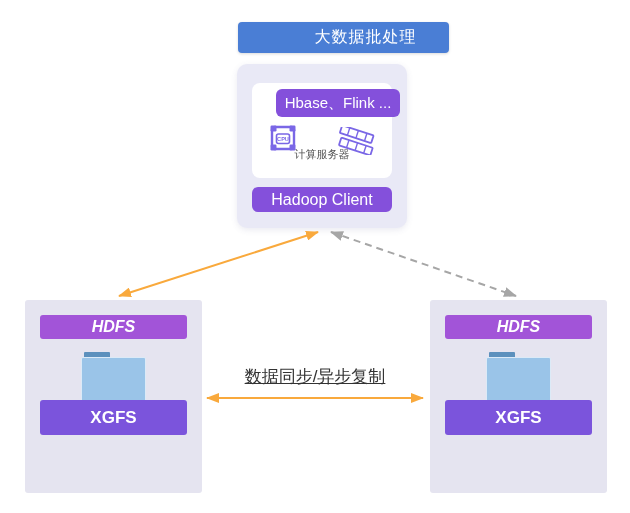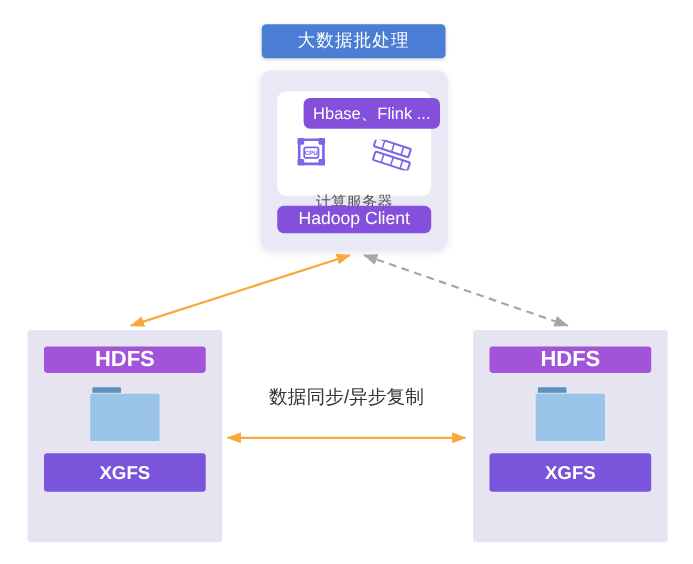--- a/index.html
+++ b/index.html
@@ -9,7 +9,7 @@
   .header-badge{position:absolute;left:238px;top:22px;width:167px;height:31px;
     background:var(--header-blue,#4A7ED5);border-radius:4px;color:#fff;font-size:16px;
     display:flex;align-items:center;justify-content:center;letter-spacing:1px;
-    box-shadow:0 1px 3px rgba(0,0,0,.15);}
+    box-shadow:0 1px 3px rgba(0,0,0,.15);padding-left:44px;}
 
   
   .outer-card{position:absolute;left:237px;top:64px;width:170px;height:164px;

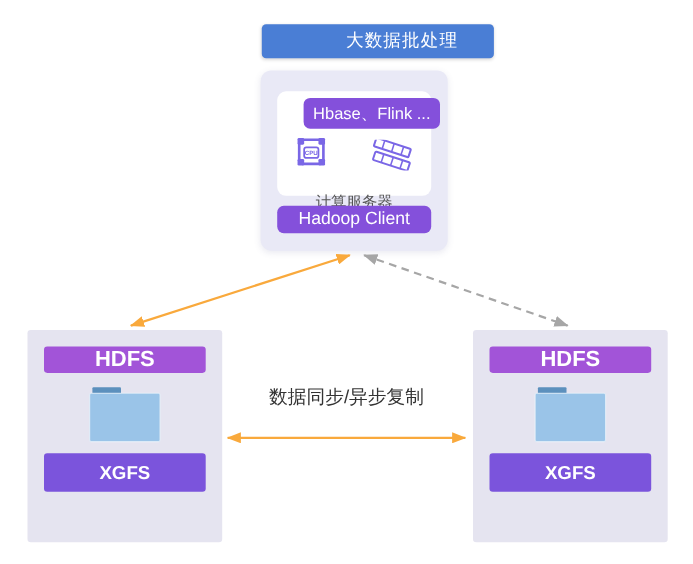--- a/index.html
+++ b/index.html
@@ -21,8 +21,8 @@
     display:flex;align-items:center;justify-content:center;font-weight:500;}
   .cpu-icon{position:absolute;left:17px;top:41px;width:28px;height:28px;}
   .ram-icon{position:absolute;left:80px;top:44px;width:46px;height:28px;}
-  .compute-caption{position:absolute;left:0;top:92px;width:100%;text-align:center;
-    font-size:14px;color:#555;}
+  .compute-caption{position:absolute;left:0;top:64px;width:100%;text-align:center;
+    font-size:11px;color:#555;}
   .hadoop-btn{position:absolute;left:15px;top:123px;width:140px;height:25px;
     background:var(--button-purple,#8450DB);border-radius:6px;color:#fff;font-size:16px;
     display:flex;align-items:center;justify-content:center;}

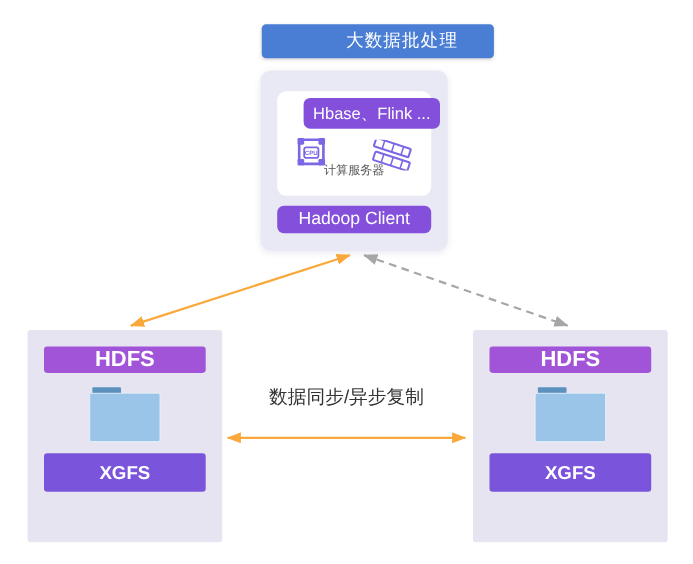--- a/index.html
+++ b/index.html
@@ -33,7 +33,7 @@
   .dc-a{left:25px;} .dc-b{left:430px;}
   .bar{position:absolute;left:15px;width:147px;border-radius:3px;color:#fff;
     display:flex;align-items:center;justify-content:center;font-weight:600;}
-  .hdfs-bar{top:15px;height:24px;background:var(--hdfs-purple,#A254D8);font-size:20px;}
+  .hdfs-bar{top:15px;height:24px;background:var(--hdfs-purple,#A254D8);font-size:16px;font-style:italic;}
   .xgfs-bar{top:112px;height:35px;background:var(--xgfs-purple,#7B54DC);font-size:17px;}
   .folder{position:absolute;left:56px;top:52px;width:65px;height:50px;}
   .folder-tab{position:absolute;left:3px;top:0;width:26px;height:7px;

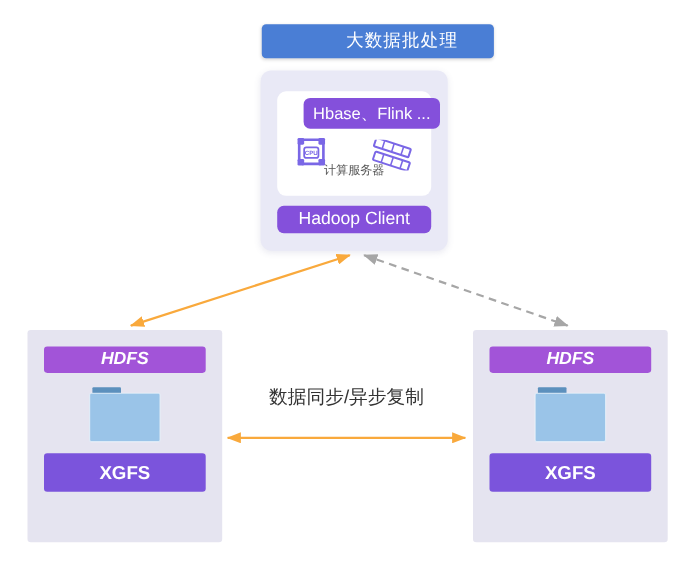--- a/index.html
+++ b/index.html
@@ -45,8 +45,8 @@
     font-size:15px;font-weight:700;color:#111;}
 
   
-  .sync-label{position:absolute;left:215px;top:349px;width:200px;text-align:center;
-    font-size:17px;color:#333;}
+  .sync-label{position:absolute;left:215px;top:365px;width:200px;text-align:center;
+    font-size:17px;color:#333;text-decoration:underline;}
 
   
   .arrows{position:absolute;left:0;top:0;pointer-events:none;}

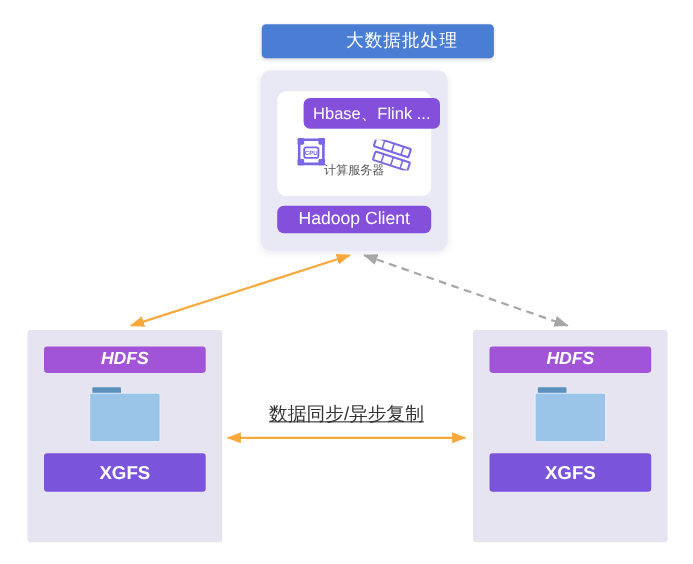--- a/index.html
+++ b/index.html
@@ -34,7 +34,7 @@
   .bar{position:absolute;left:15px;width:147px;border-radius:3px;color:#fff;
     display:flex;align-items:center;justify-content:center;font-weight:600;}
   .hdfs-bar{top:15px;height:24px;background:var(--hdfs-purple,#A254D8);font-size:16px;font-style:italic;}
-  .xgfs-bar{top:112px;height:35px;background:var(--xgfs-purple,#7B54DC);font-size:17px;}
+  .xgfs-bar{top:100px;height:35px;background:var(--xgfs-purple,#7B54DC);font-size:17px;}
   .folder{position:absolute;left:56px;top:52px;width:65px;height:50px;}
   .folder-tab{position:absolute;left:3px;top:0;width:26px;height:7px;
     background:var(--folder-tab-blue,#5C90BD);border-radius:1px;}

